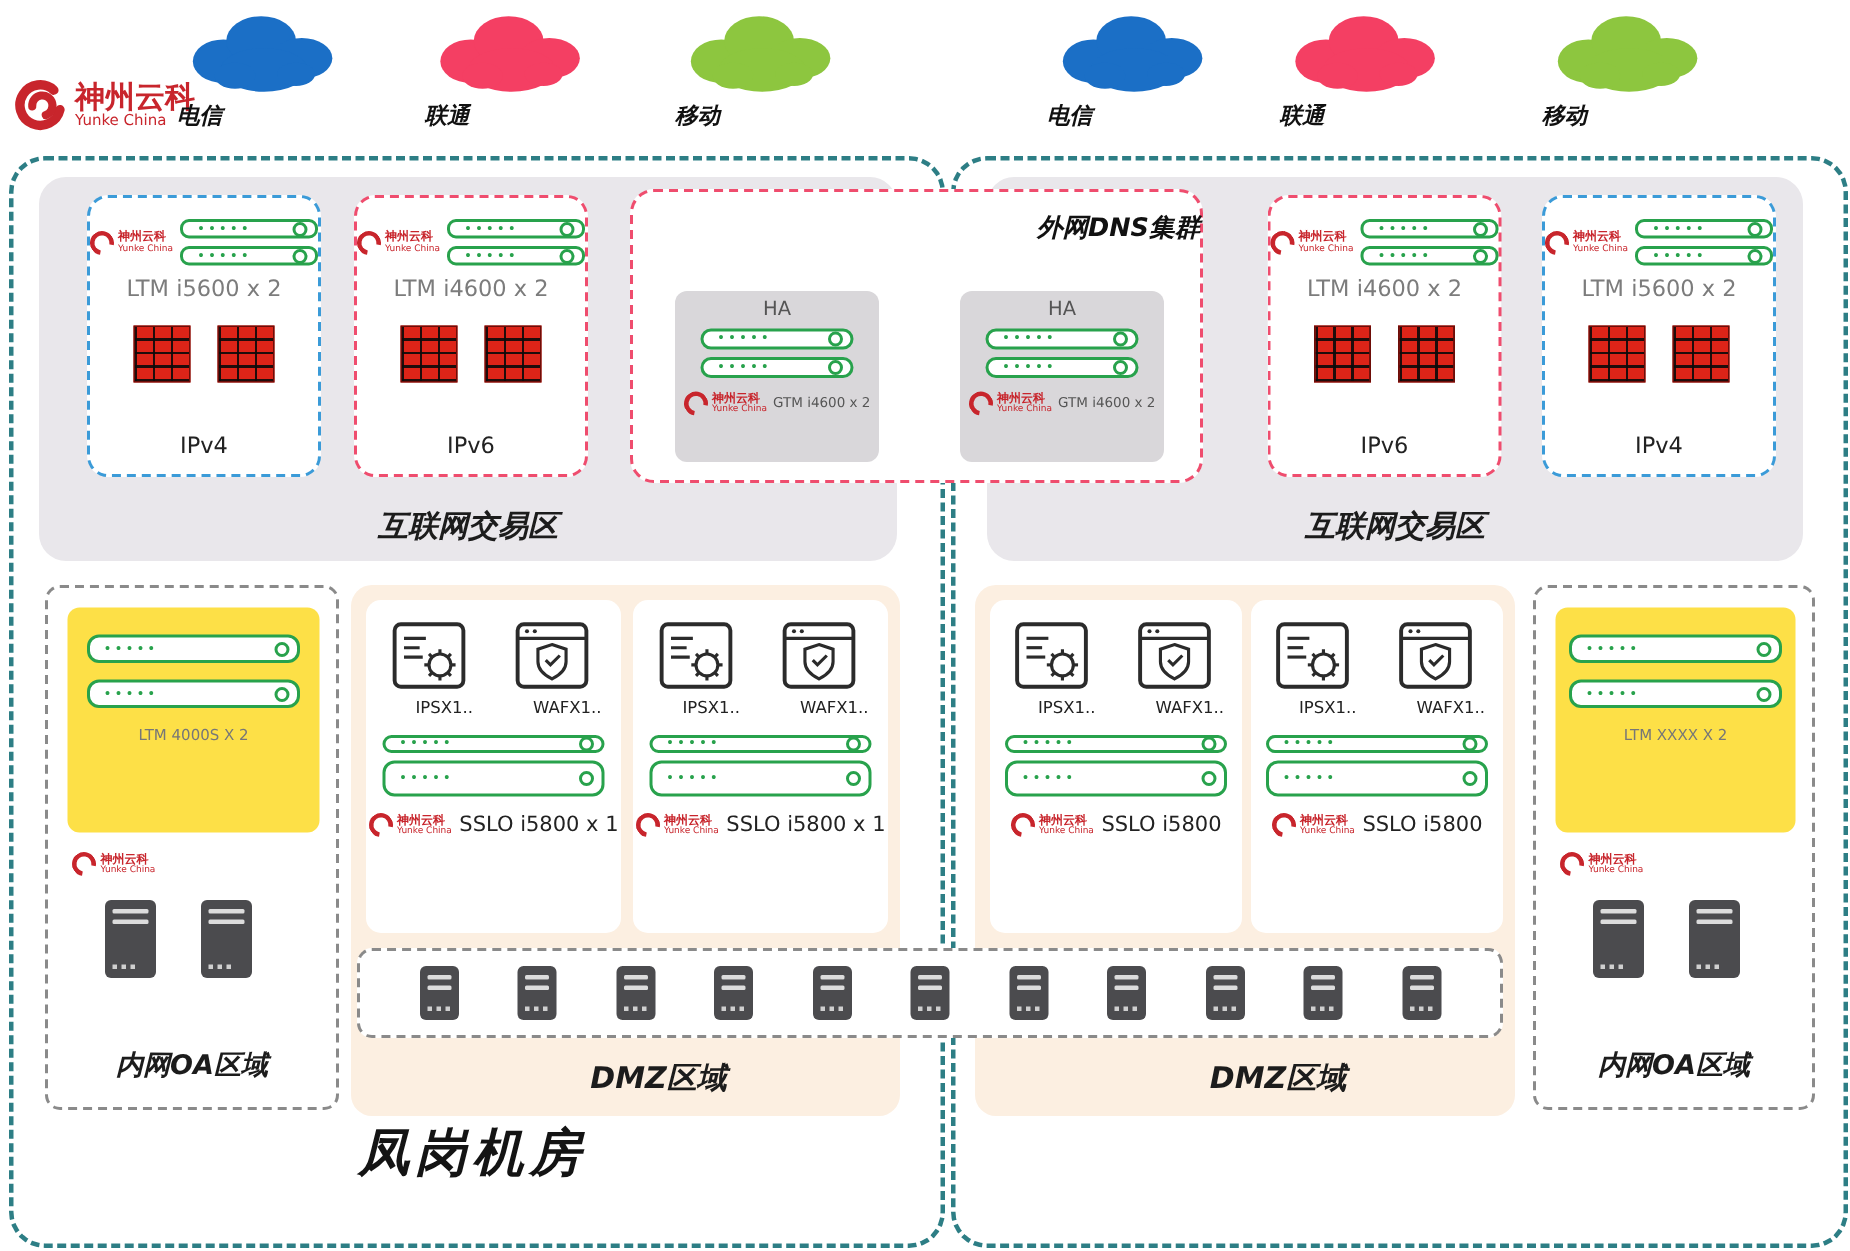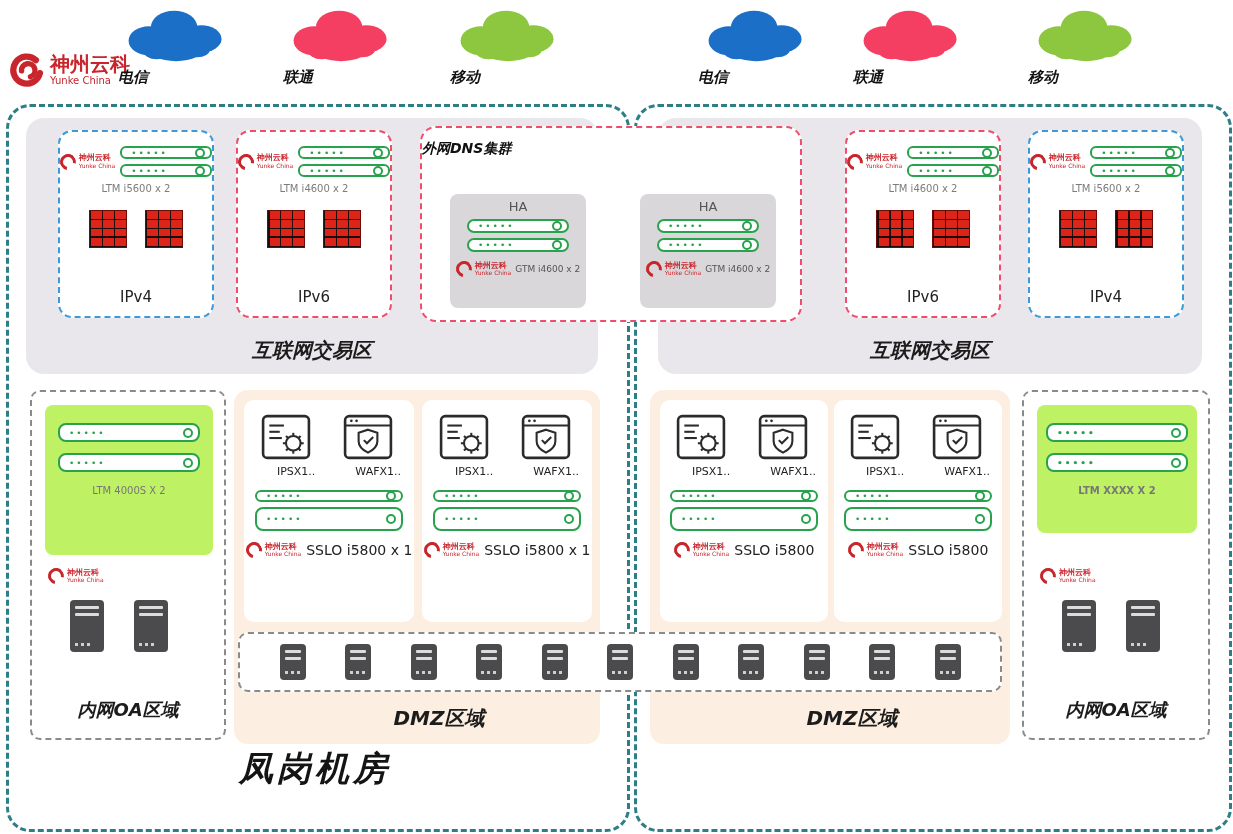--- a/index.html
+++ b/index.html
@@ -73,7 +73,7 @@
   
   .dns-box{position:absolute;left:420px;top:126px;width:382px;height:196px;background:#fff;
            border:2px dashed #ef4d6e;border-radius:16px;z-index:6;box-sizing:border-box;}
-  .dns-title{position:absolute;top:12px;left:0;right:0;text-align:left;font-size:14px;color:#111;}
+  .dns-title{position:absolute;top:12px;left:0;right:0;text-align:right;font-size:17px;color:#111;}
   .ha-box{position:absolute;top:66px;width:136px;height:114px;background:#d9d7da;border-radius:8px;
           display:flex;flex-direction:column;align-items:center;padding-top:5px;box-sizing:border-box;}
   .ha-label{font-size:13px;color:#555;margin-bottom:5px;}

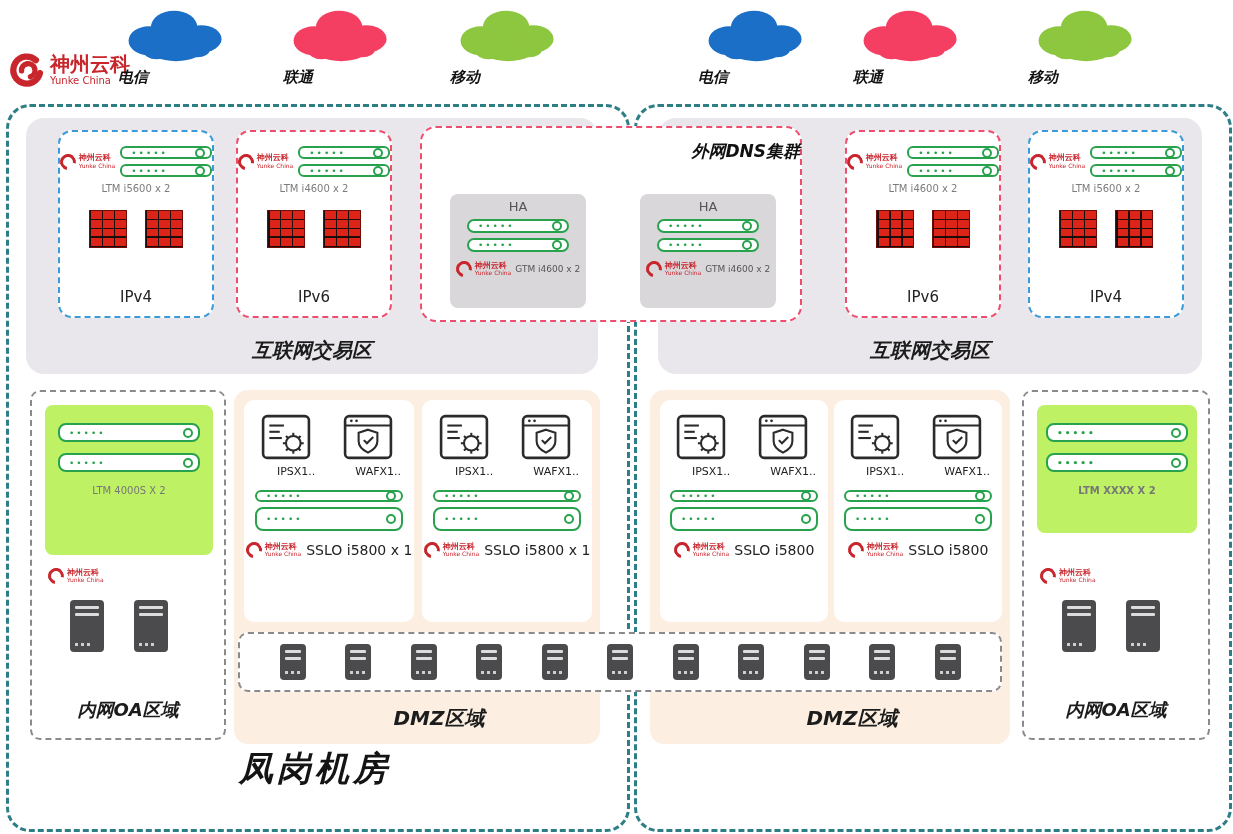--- a/index.html
+++ b/index.html
@@ -21,7 +21,7 @@
   .proto.v4{border:2px dashed #3b9bd8;}
   .proto.v6{border:2px dashed #ef4d6e;}
   .proto-label{position:absolute;bottom:10px;left:0;right:0;text-align:center;font-size:15px;color:#222;}
-  .dev-label{font-size:10px;color:#7c7c7c;margin-top:6px;}
+  .dev-label{font-size:15px;color:#7c7c7c;margin-top:6px;}
   .bricks{display:flex;gap:18px;margin-top:16px;}
 
   

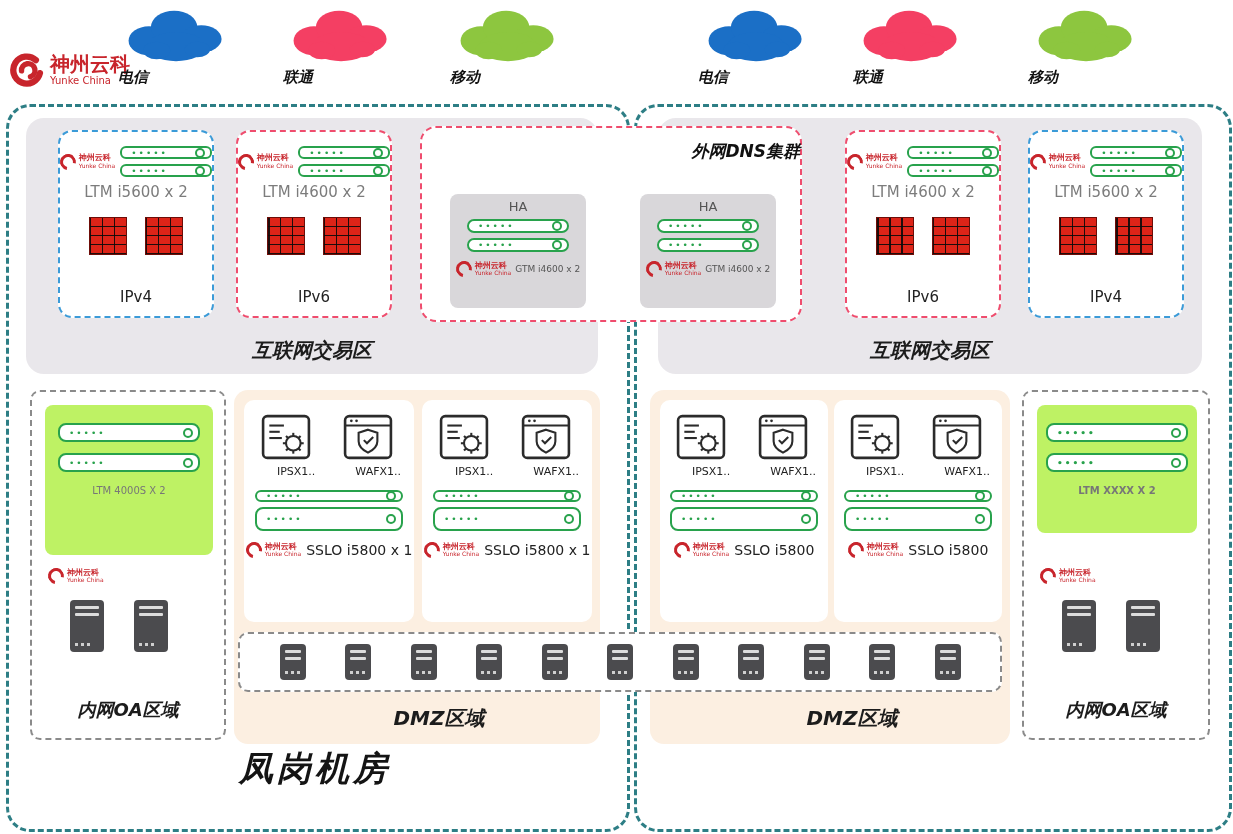--- a/index.html
+++ b/index.html
@@ -83,7 +83,7 @@
   
   .oa-box{position:absolute;top:390px;height:350px;background:#fff;border:2px dashed #8a8a8a;
           border-radius:10px;z-index:2;box-sizing:border-box;}
-  .oa-panel{position:absolute;left:13px;top:13px;background:#bef264;border-radius:8px;
+  .oa-panel{position:absolute;left:13px;top:13px;background:#fde047;border-radius:8px;
             display:flex;flex-direction:column;align-items:center;padding-top:18px;gap:11px;box-sizing:border-box;}
   .oa-dev-label{font-size:10px;color:#777;margin-top:2px;}
   .oa-logo{position:absolute;left:16px;top:176px;}

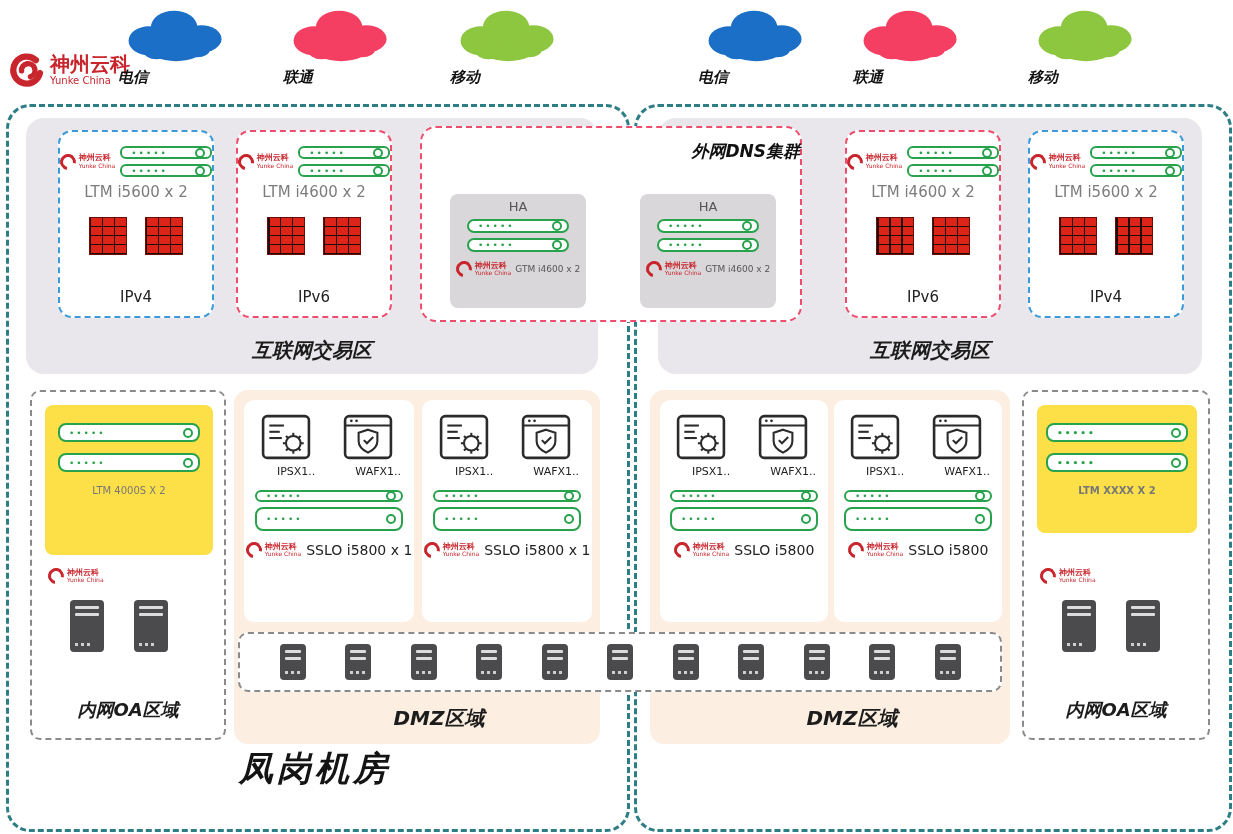--- a/index.html
+++ b/index.html
@@ -559,7 +559,7 @@
   </div>
 
   <div class="oa-box" style="left:1022px;width:188px;">
-    <div class="oa-panel" style="width:160px;height:128px;font-weight:bold;">
+    <div class="oa-panel" style="width:160px;height:150px;">
       <div class="appl lg"></div>
       <div class="appl lg"></div>
       <div class="oa-dev-label">LTM XXXX X 2</div>

